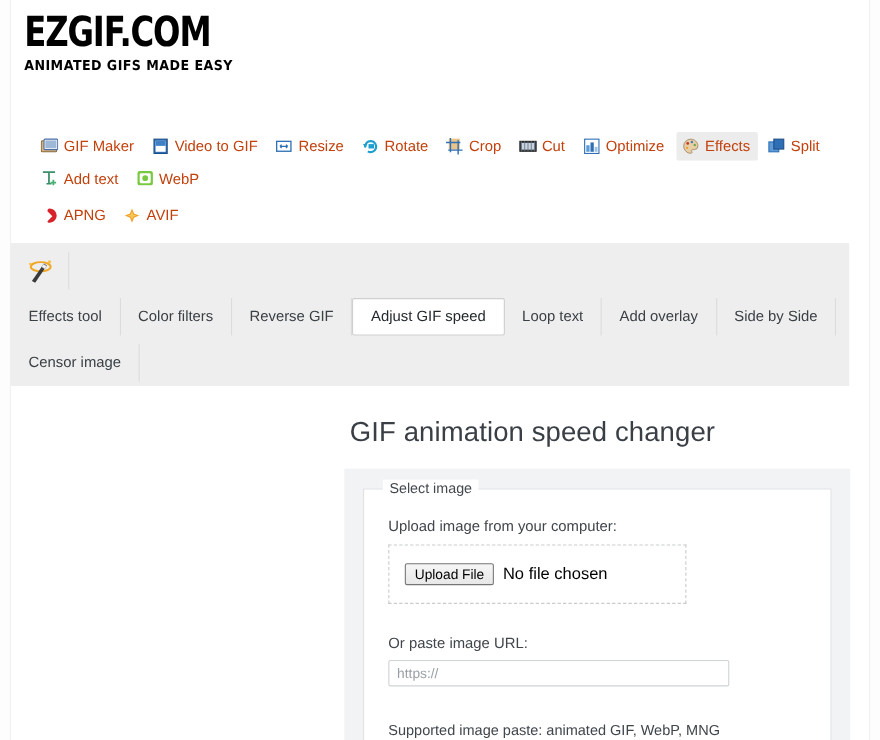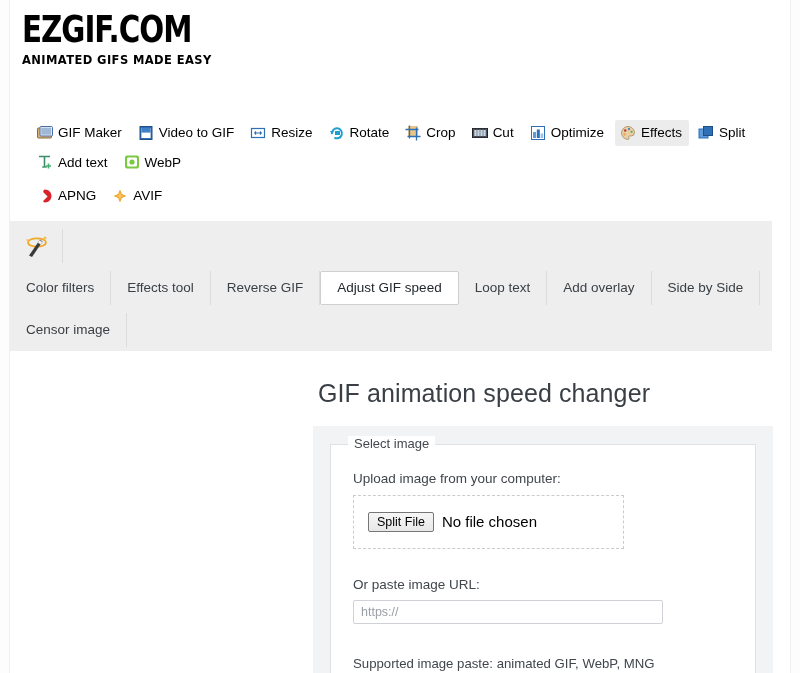--- a/index.html
+++ b/index.html
@@ -90,7 +90,7 @@
     gap: 5px;
     padding: 4px 7px 4px 5px;
     margin-right: 4px;
-    color: #000000;
+    color: #c2410c;
     text-decoration: none;
     white-space: nowrap;
     line-height: 1.3;

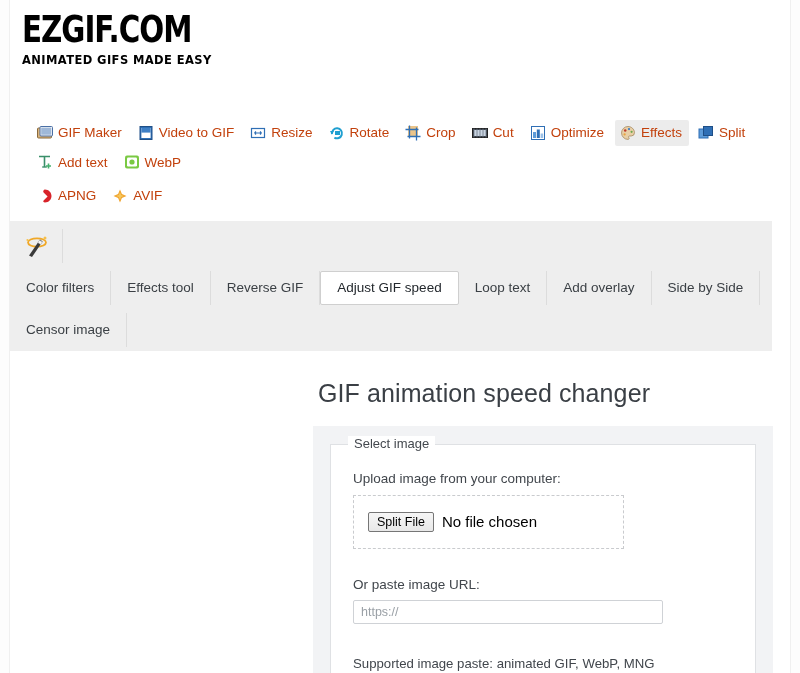--- a/index.html
+++ b/index.html
@@ -388,10 +388,10 @@
     </div>
     <div id="subnav-tabs" style="display:flex;flex-wrap:wrap;">
         <a class="subtab" href="#">
+          <span>Effects tool</span>
+        </a>
+        <a class="subtab" href="#">
           <span>Color filters</span>
-        </a>
-        <a class="subtab" href="#">
-          <span>Effects tool</span>
         </a>
         <a class="subtab" href="#">
           <span>Reverse GIF</span>

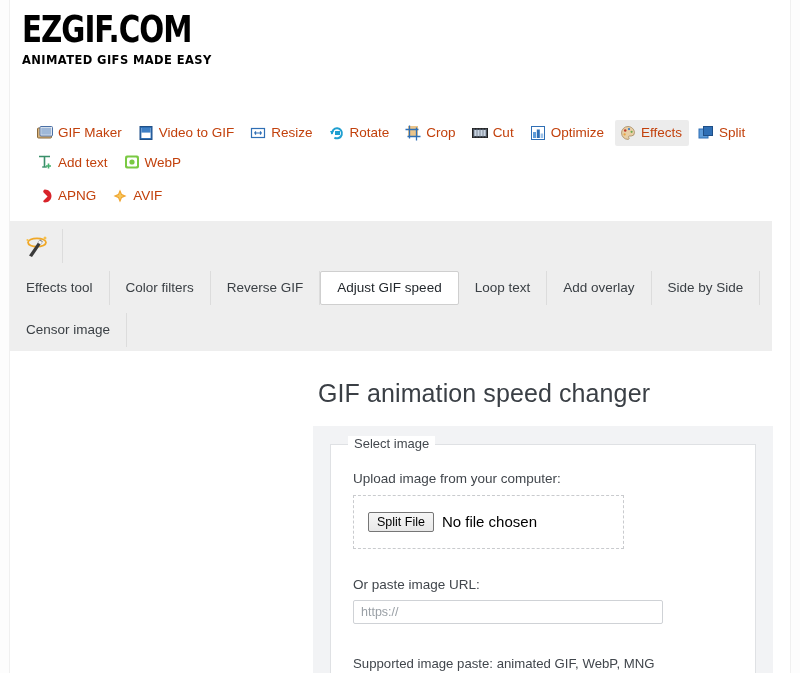--- a/index.html
+++ b/index.html
@@ -427,7 +427,7 @@
 
           <div class="dropzone">
             <div class="file-input">
-              <span class="choose-file-btn">Split File</span>
+              <span class="choose-file-btn">Upload File</span>
               <span class="file-name">No file chosen</span>
             </div>
           </div>

